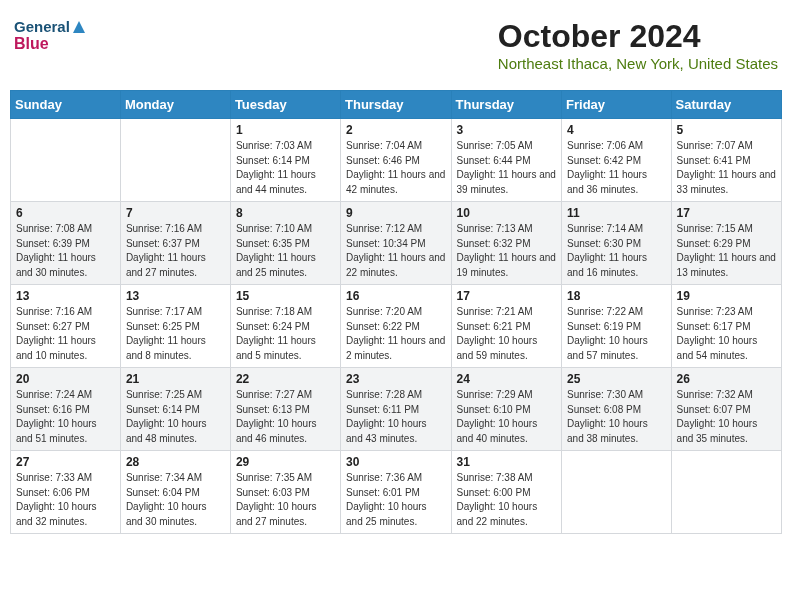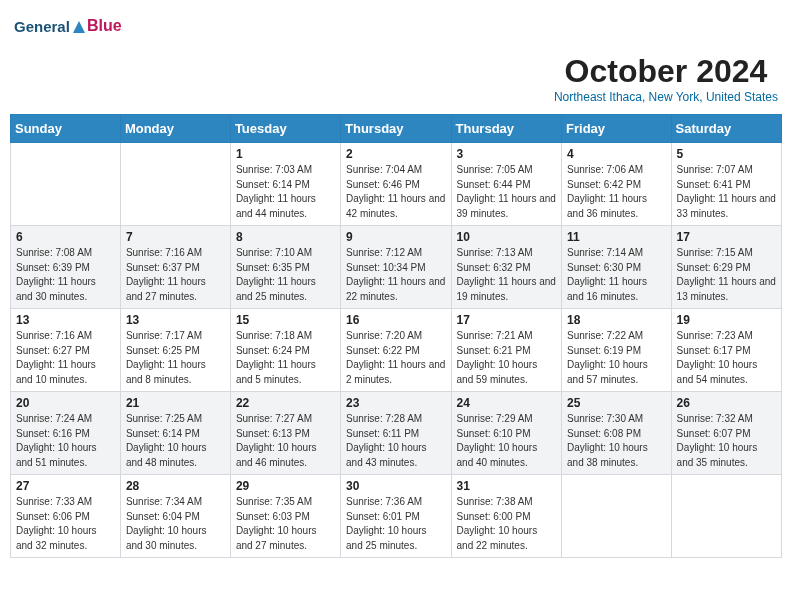--- a/index.html
+++ b/index.html
@@ -18,7 +18,7 @@
     }
     .logo {
       display: flex;
-      flex-direction: row;
+      flex-direction: column;
       font-size: 13px;
       font-weight: bold;
       color: #1a5276;

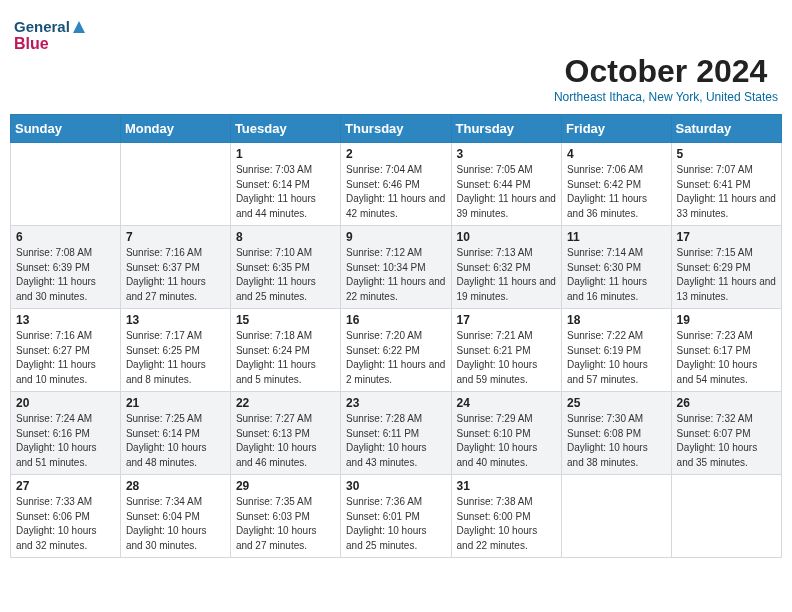--- a/index.html
+++ b/index.html
@@ -25,8 +25,7 @@
       line-height: 1.2;
     }
     .title-block {
-      text-align: center;
-      margin-top: 35px;
+      text-align: left;
     }
     .title-block h1 {
       font-size: 32px;

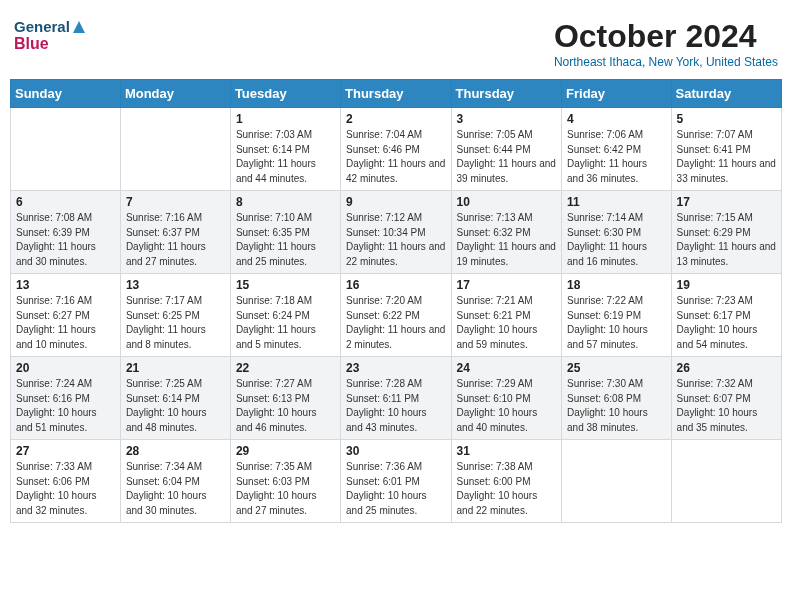--- a/index.html
+++ b/index.html
@@ -33,9 +33,9 @@
       color: #222;
     }
     .title-block h2 {
-      font-size: 12px;
+      font-size: 15px;
       font-weight: normal;
-      color: #0369a1;
+      color: #4d7c0f;
     }
     .calendar {
       width: 100%;

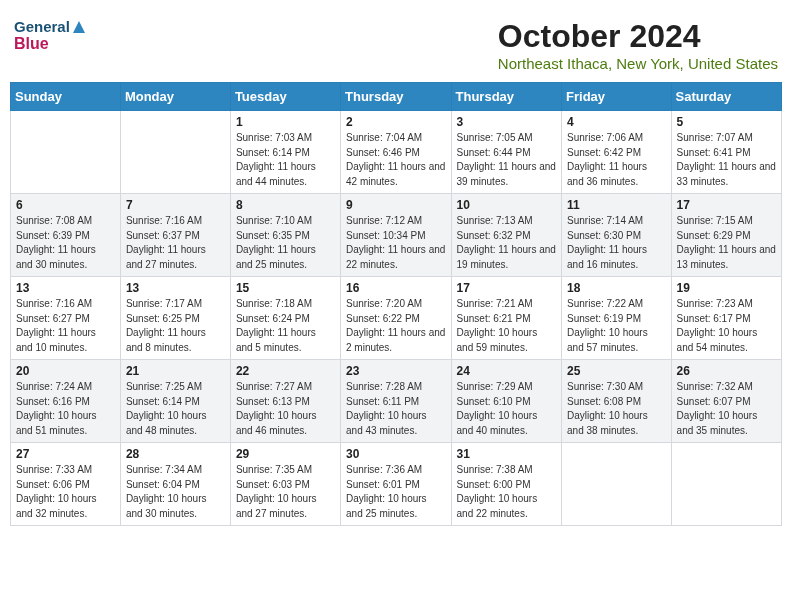--- a/index.html
+++ b/index.html
@@ -40,7 +40,7 @@
     .calendar {
       width: 100%;
       border-collapse: collapse;
-      margin-top: 6px;
+      margin-top: 14px;
     }
     .calendar th {
       background: #2e86c1;

